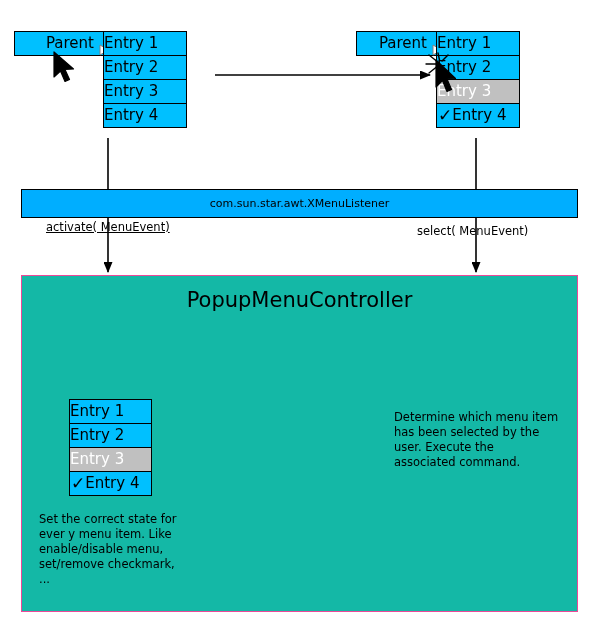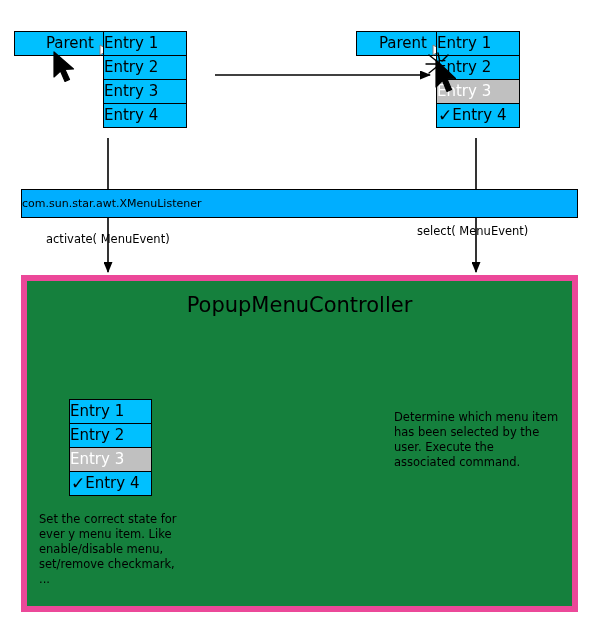--- a/index.html
+++ b/index.html
@@ -71,6 +71,7 @@
     border: 1px solid #000000;
     display: flex;
     align-items: center;
+    justify-content: center;
     font-size: 11px;
   }
   .controller-box {

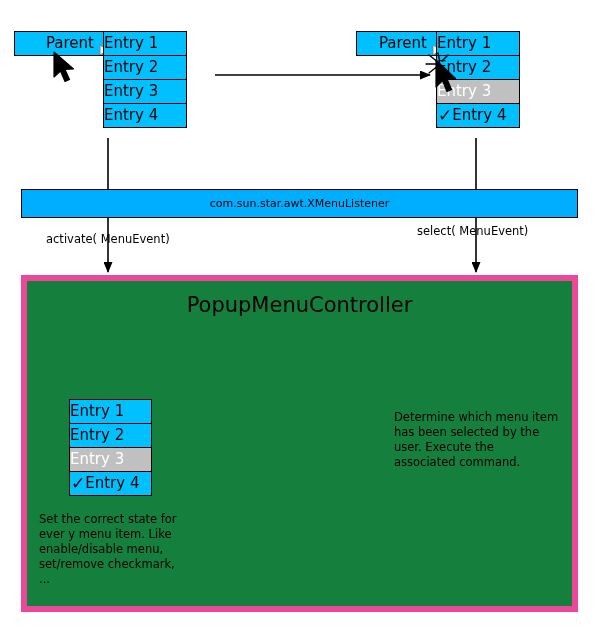--- a/index.html
+++ b/index.html
@@ -206,7 +206,7 @@
     <span>com.sun.star.awt.XMenuListener</span>
   </div>
 
-  <div class="edge-label" style="left:46px; top:232px;">
+  <div class="edge-label" style="left:46px; top:220px;text-decoration:underline;">
     <span>activate( MenuEvent)</span>
   </div>
   <div class="edge-label" style="left:417px; top:224px;">

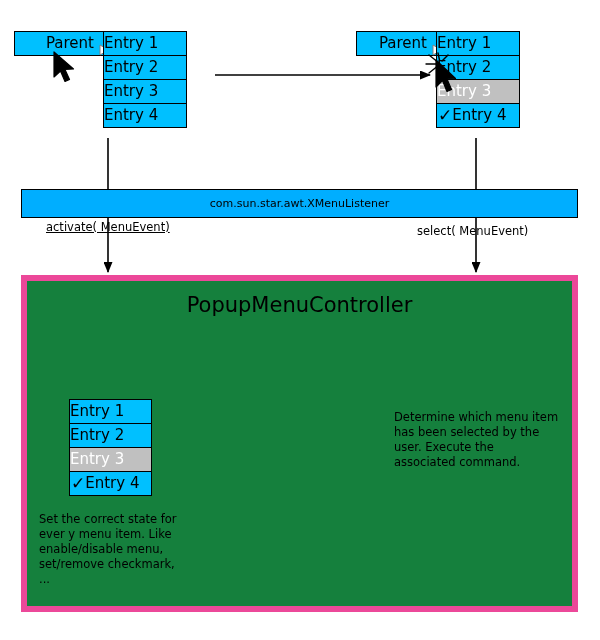--- a/index.html
+++ b/index.html
@@ -77,8 +77,8 @@
   .controller-box {
     position: absolute;
     box-sizing: border-box;
-    background: #15803d;
-    border: 6px solid #ec4899;
+    background: #14b8a6;
+    border: 1px solid #ec4899;
   }
   .controller-title {
     position: absolute;

